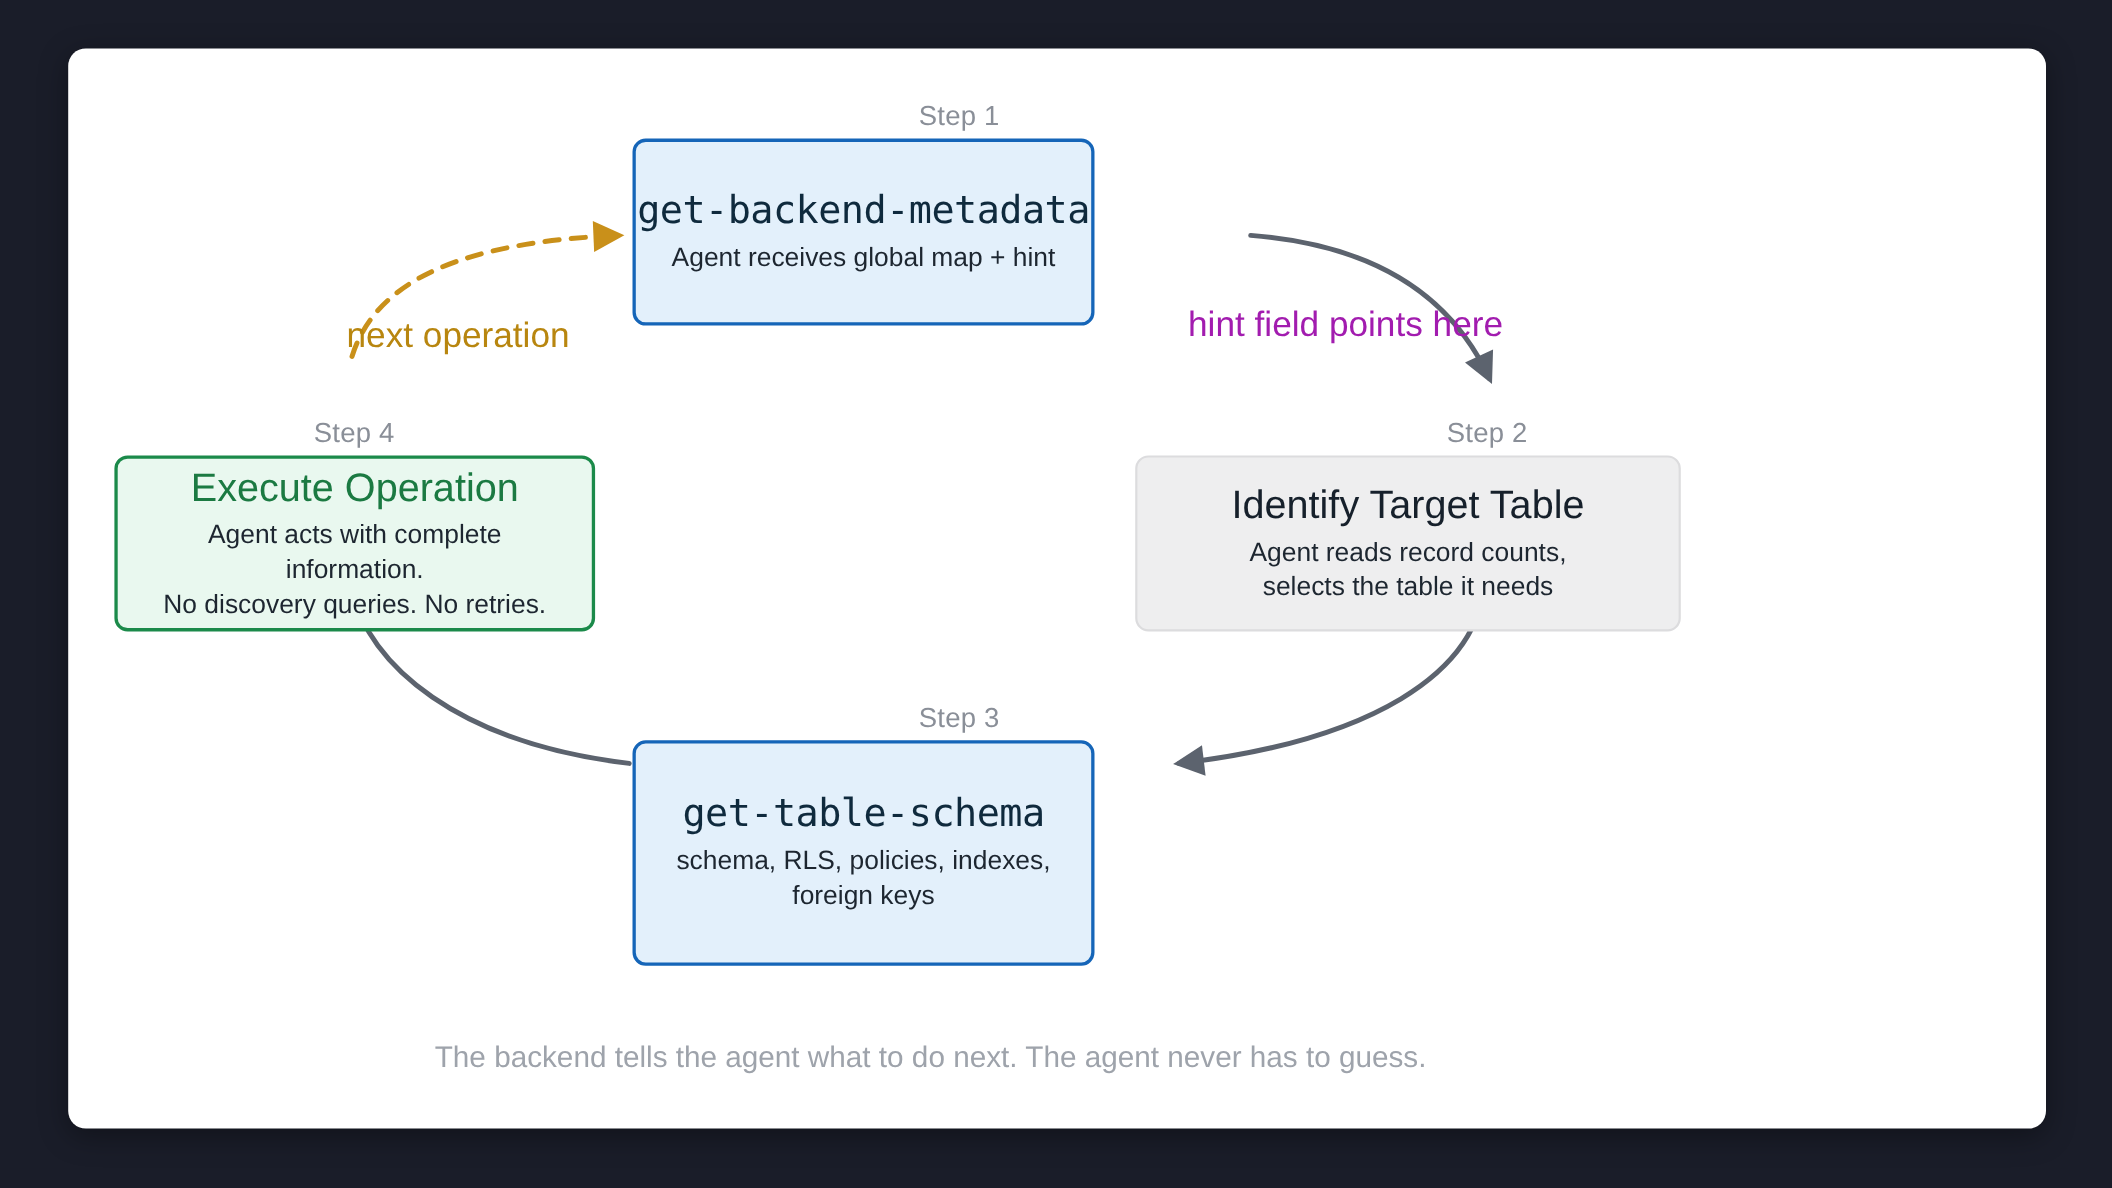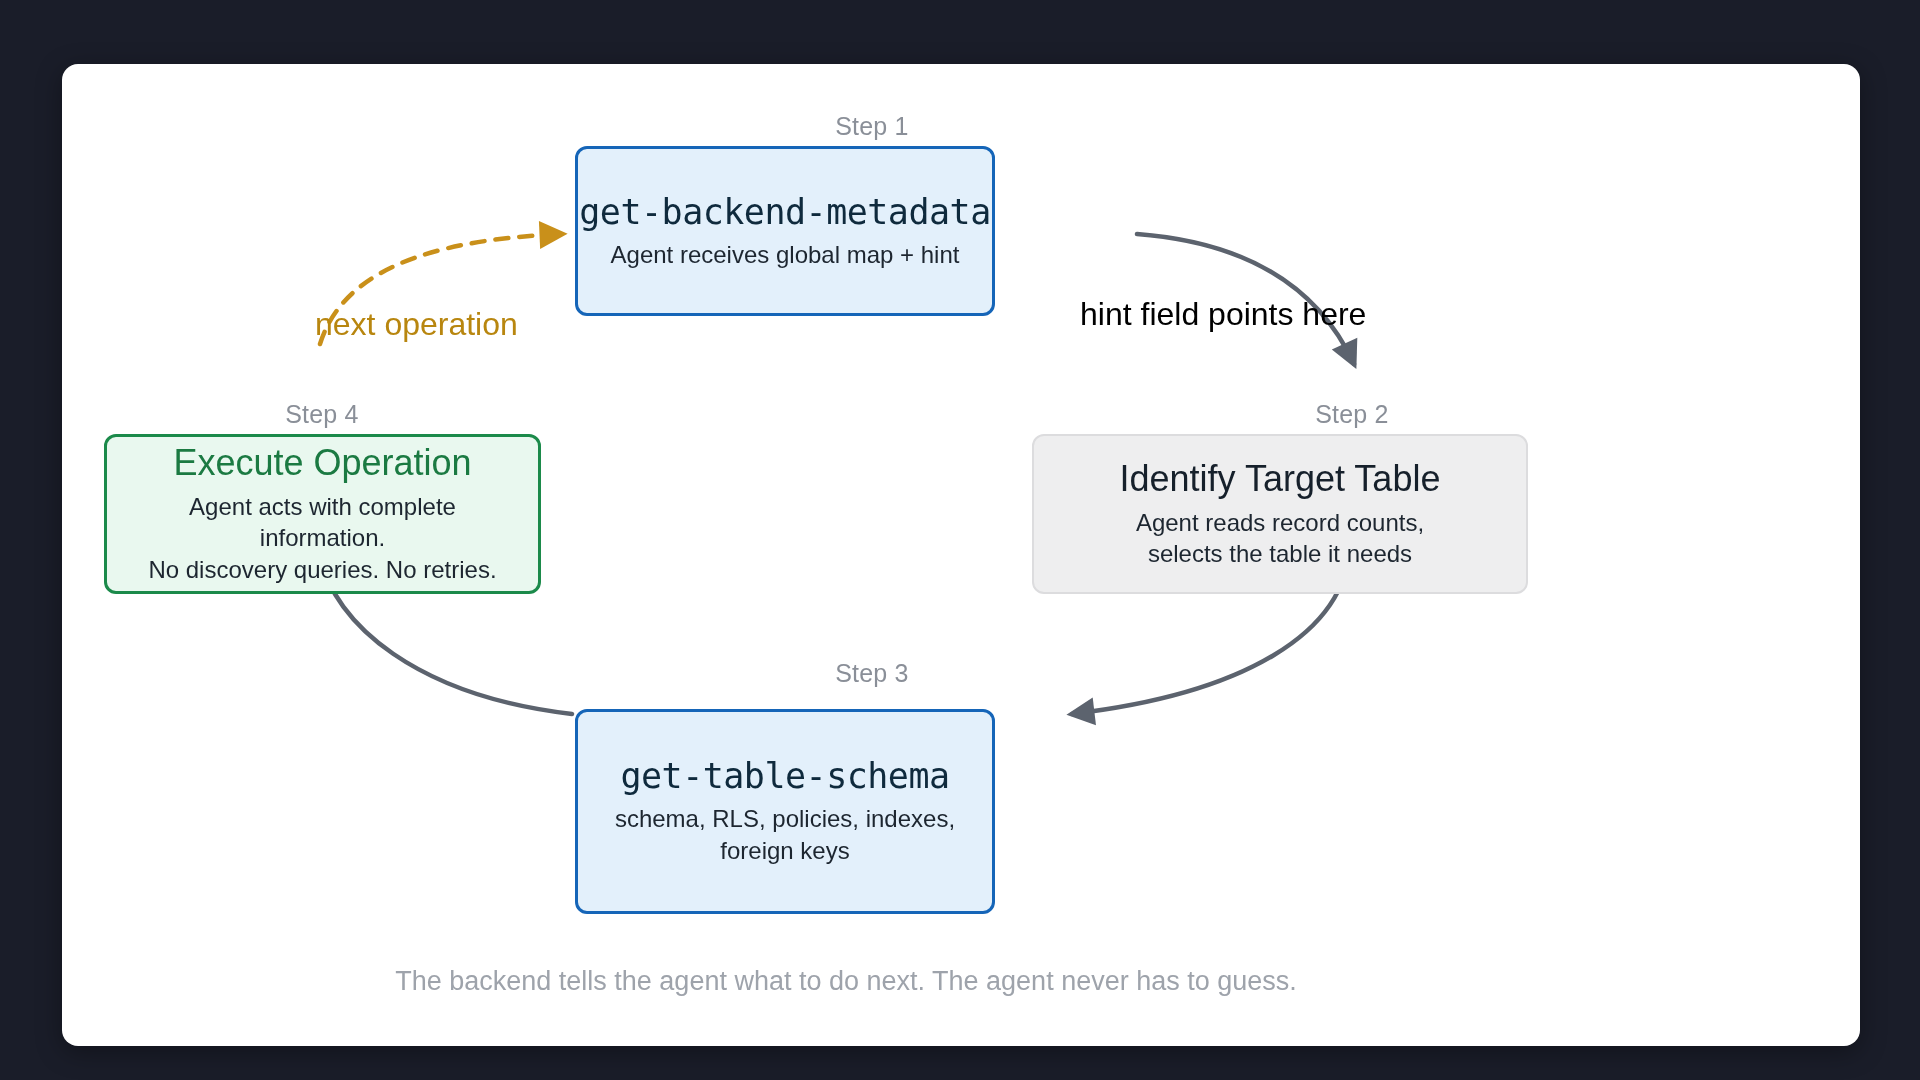--- a/index.html
+++ b/index.html
@@ -24,7 +24,7 @@
   #card {
     position: absolute;
     left: 62px;
-    top: 64px;
+    top: 44px;
     width: 1798px;
     height: 982px;
     background: #ffffff;

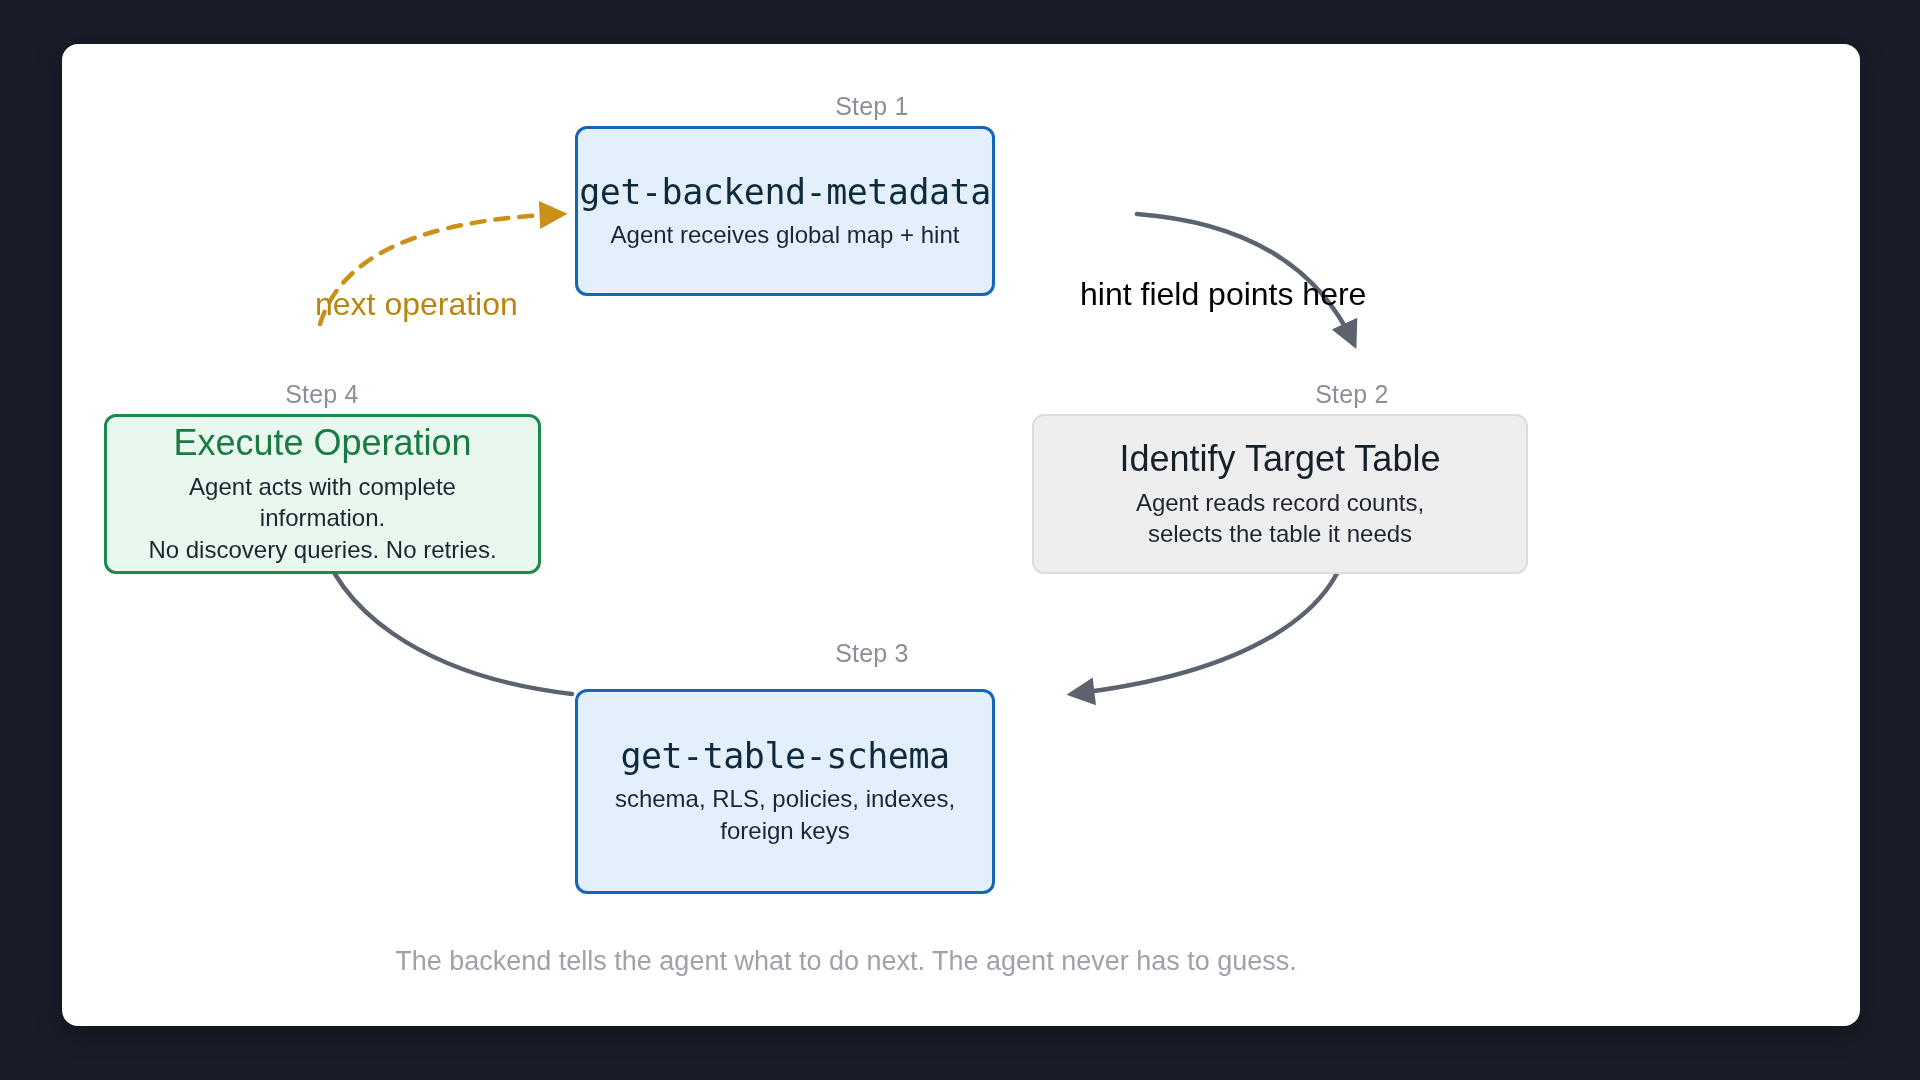--- a/index.html
+++ b/index.html
@@ -128,7 +128,7 @@
     white-space: nowrap;
   }
   .edge-label.orange { color: #b8860f; }
-  .edge-label.gray   { color: #000000; }
+  .edge-label.gray   { color: #a21caf; }
 
   
   #footer {

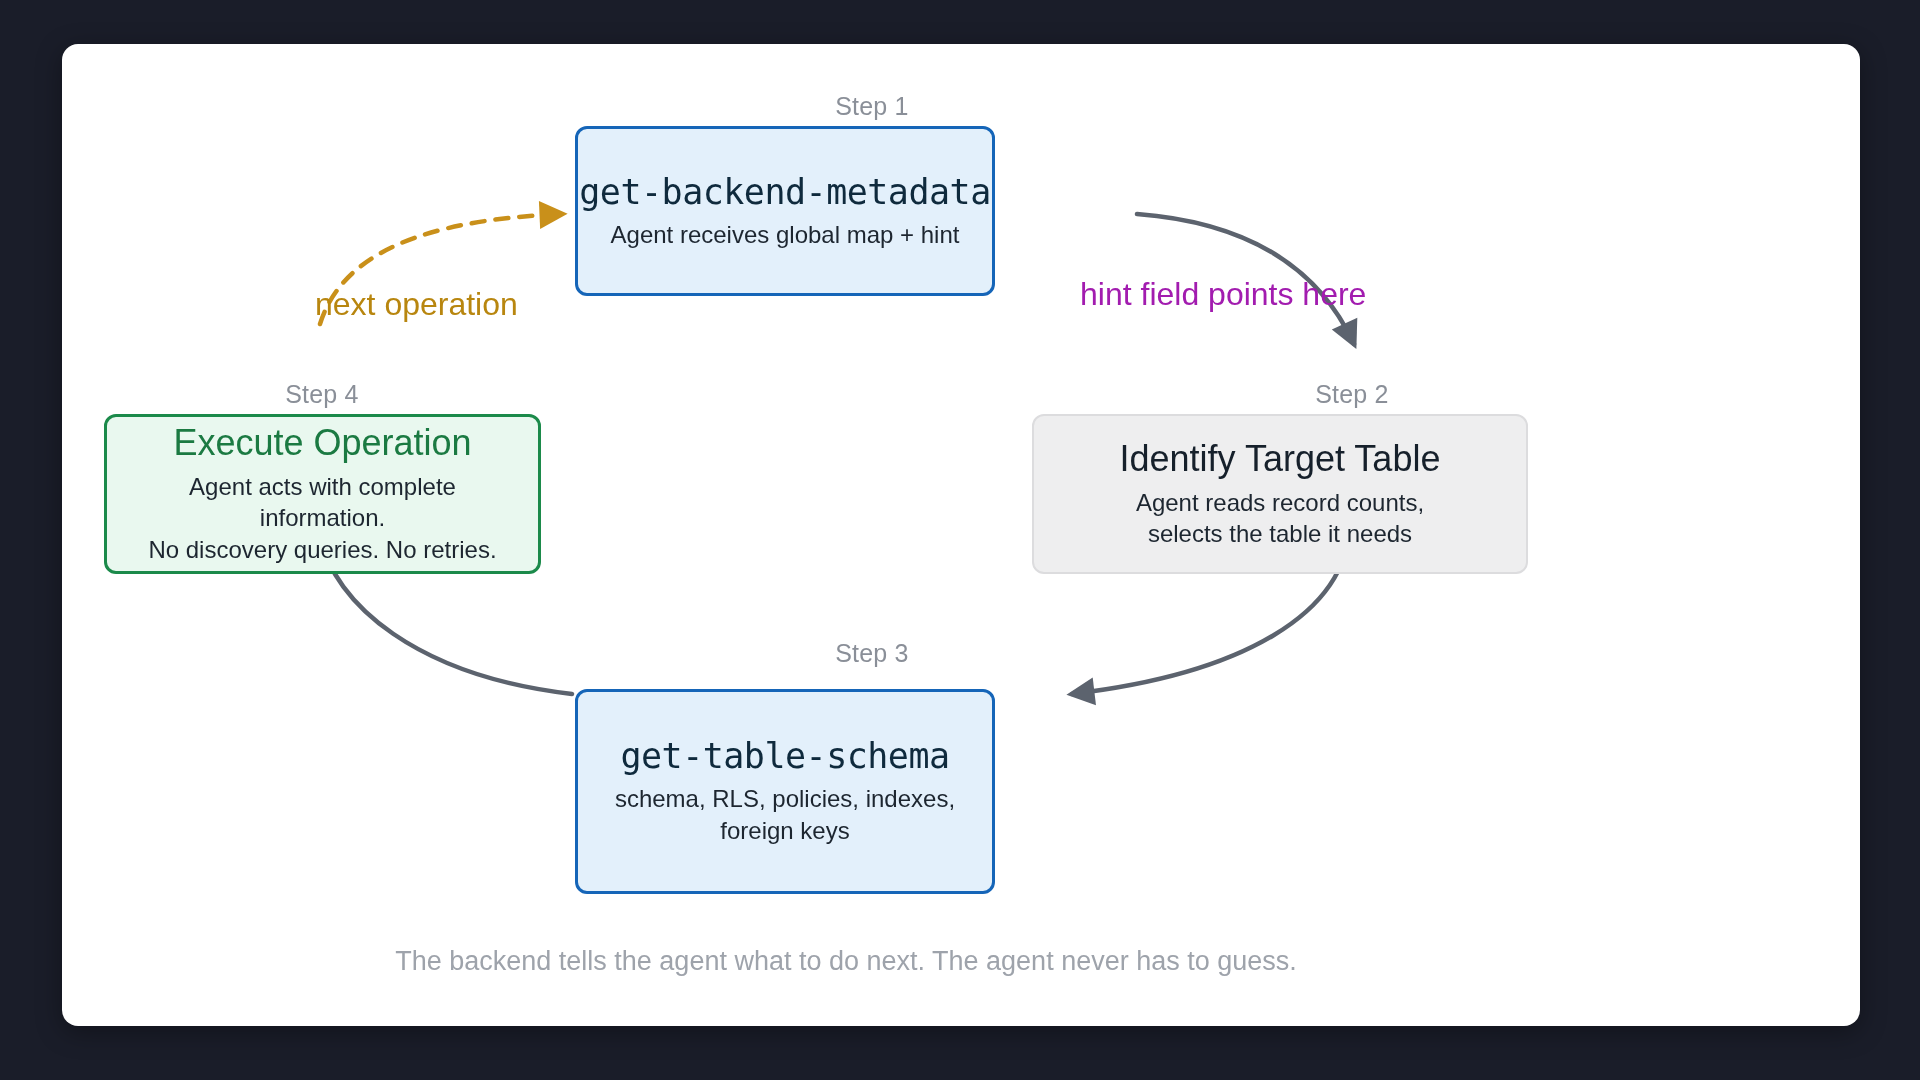--- a/index.html
+++ b/index.html
@@ -186,7 +186,7 @@
 
     <div class="step-label" style="left:600px; top:595px; width:420px;">Step 3</div>
 
-    <div class="node blue mono" style="left:513px; top:629px; width:420px; height:205px;margin-top:16px;">
+    <div class="node blue mono" style="left:513px; top:629px; width:420px; height:205px;">
       <div class="title">get-table-schema</div>
       <div class="desc">
         <div>schema, RLS, policies, indexes,</div>

